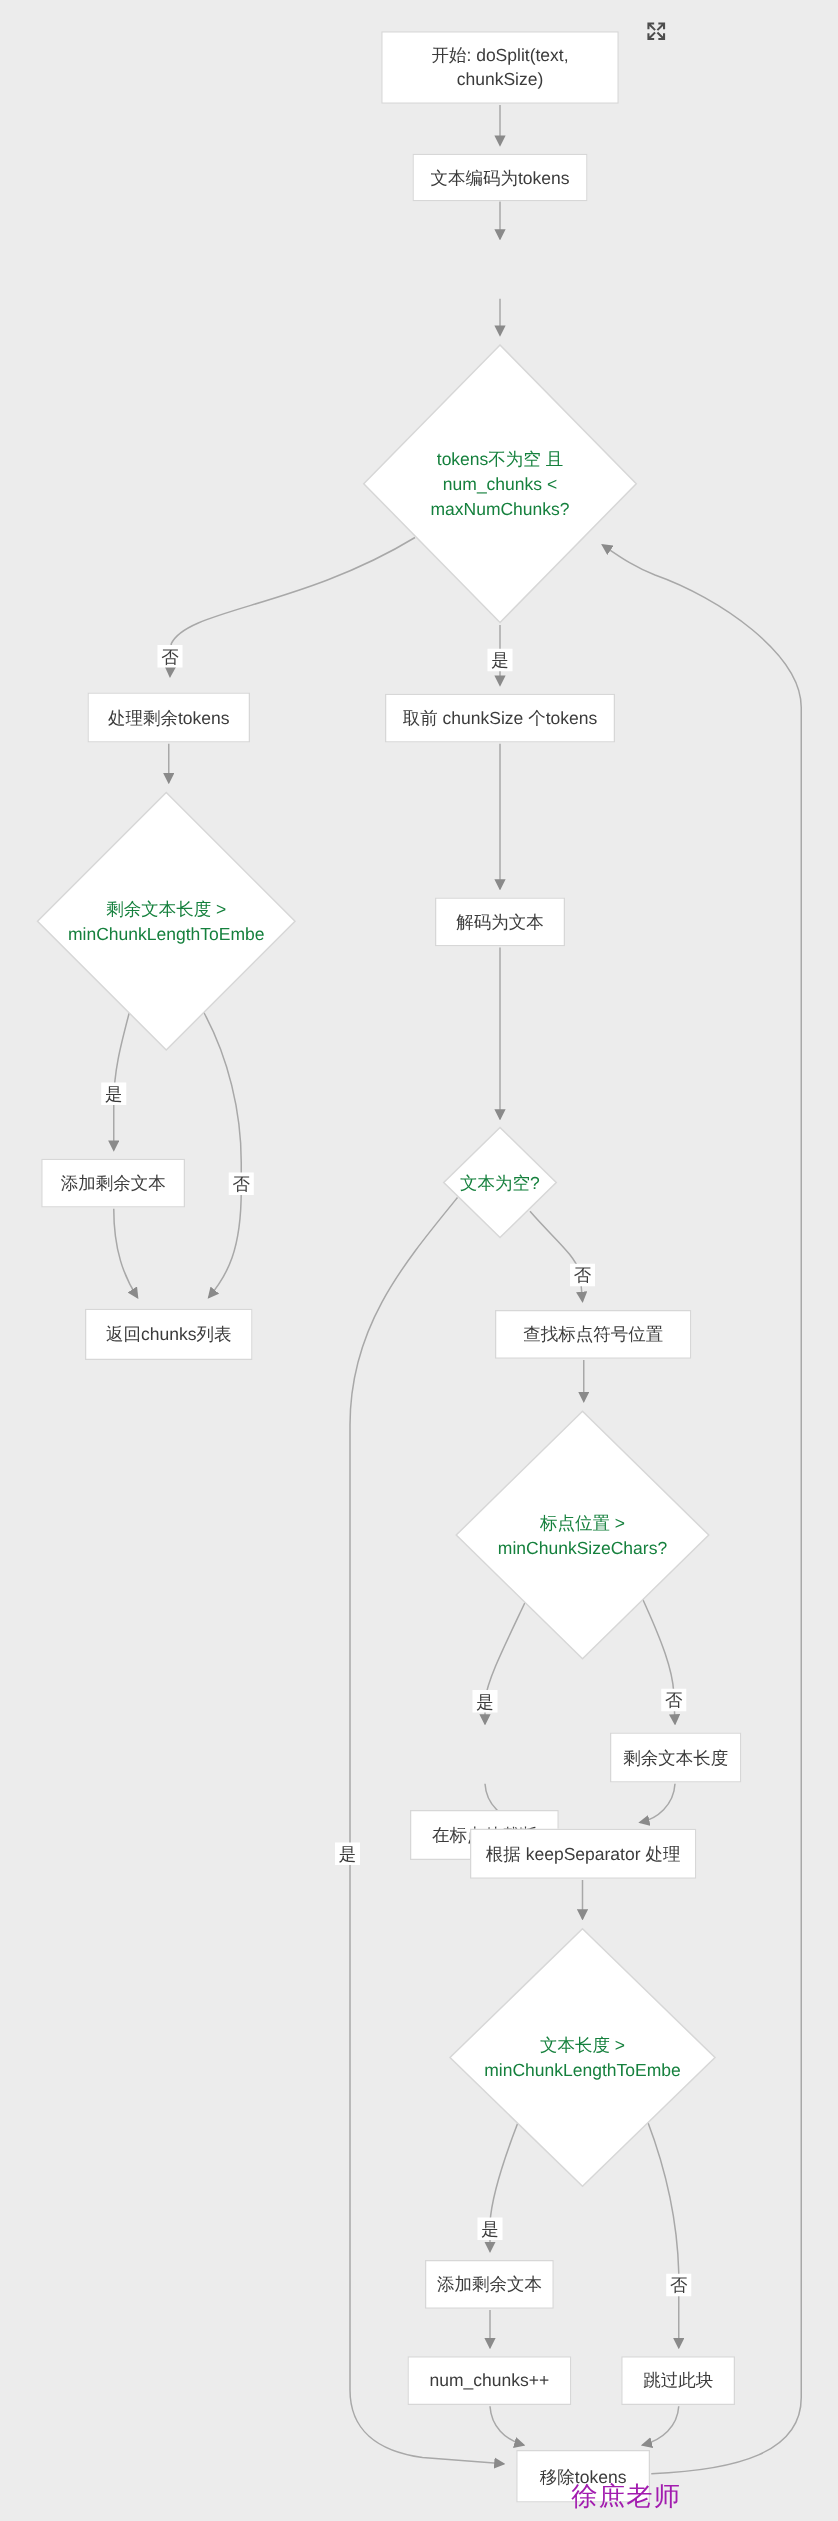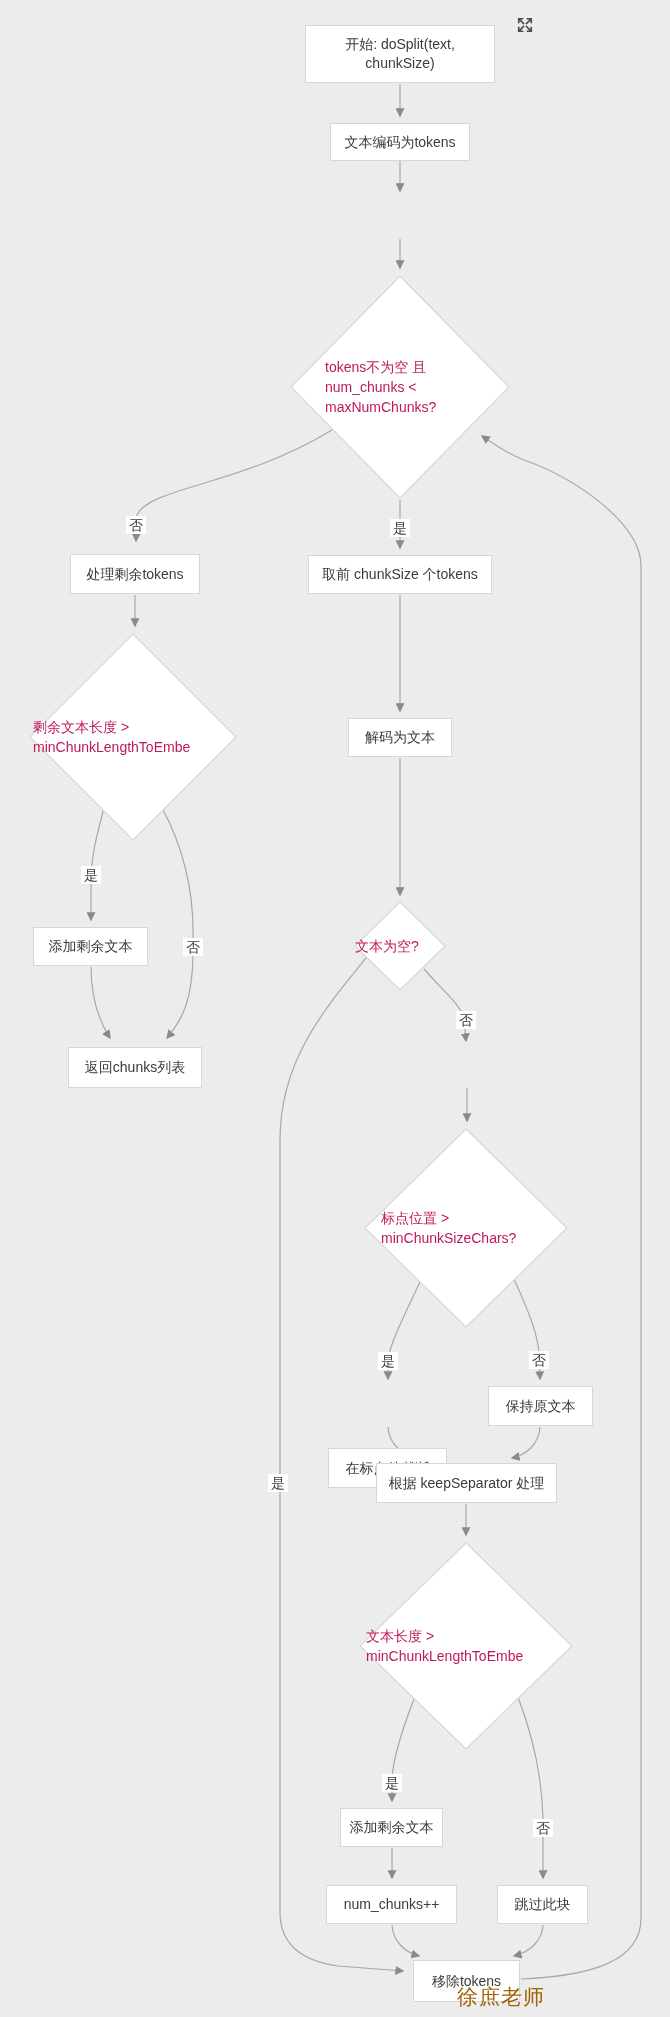--- a/index.html
+++ b/index.html
@@ -20,7 +20,7 @@
   }
   .dtext{
     position:absolute;z-index:2;transform:translate(-50%,-50%);
-    text-align:left;color:#be185d;font-size:14px;line-height:20px;
+    text-align:center;color:#15803d;font-size:14px;line-height:20px;
   }
   .elabel{
     position:absolute;z-index:3;transform:translate(-50%,-50%);

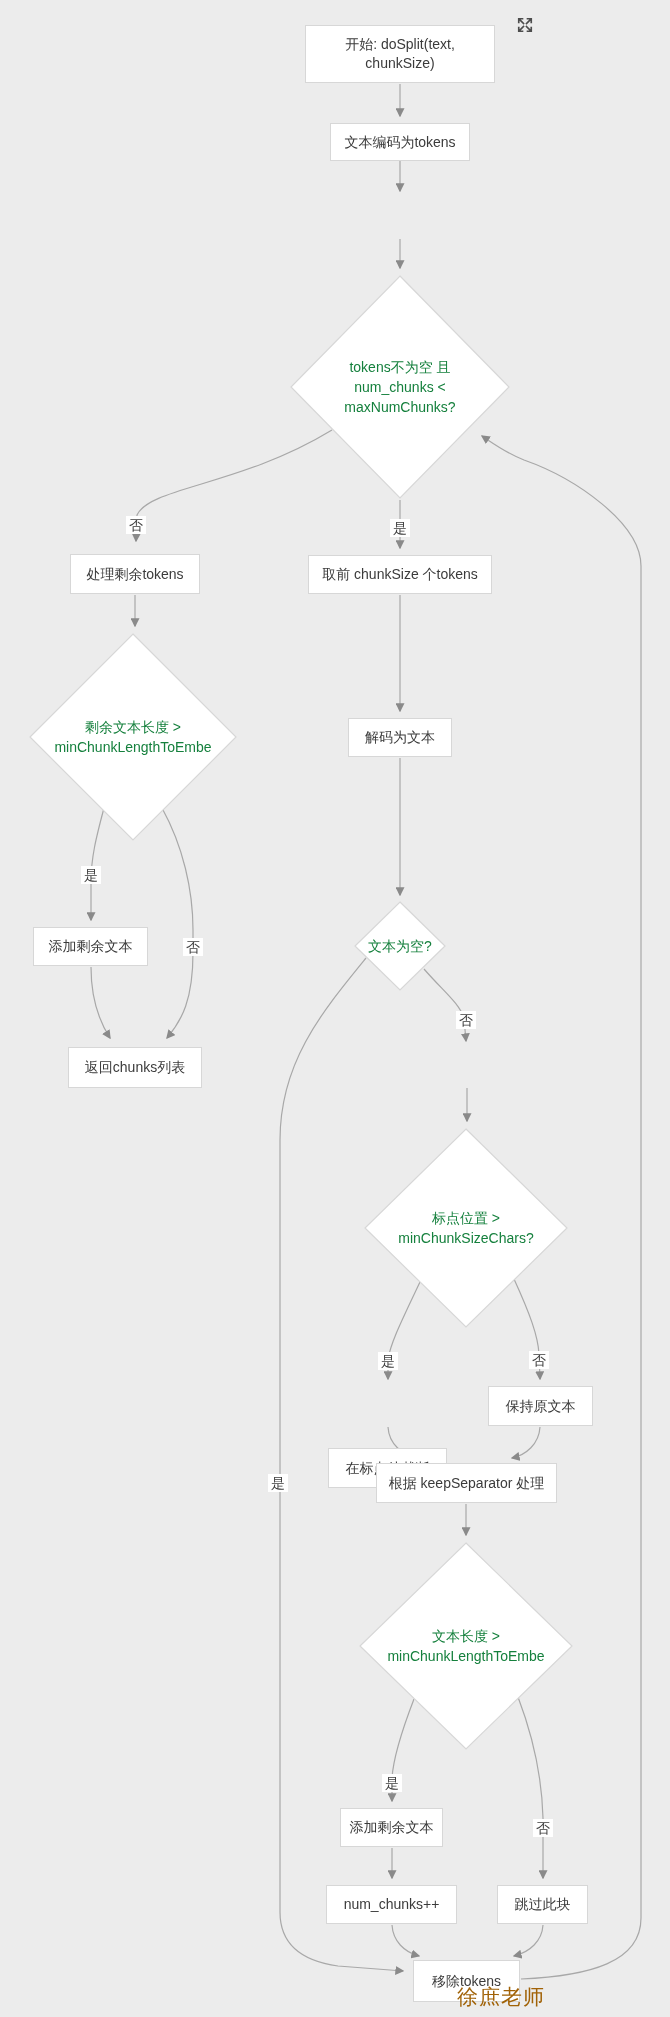--- a/index.html
+++ b/index.html
@@ -104,6 +104,9 @@
   <div class="node" style="left:348px;top:718px;width:104px;height:39px">
       <span>解码为文本</span>
     </div>
+  <div class="node" style="left:396px;top:1048px;width:157px;height:39px">
+      <span>查找标点符号位置</span>
+    </div>
   <div class="node" style="left:328px;top:1448px;width:119px;height:40px">
       <span>在标点处截断</span>
     </div>

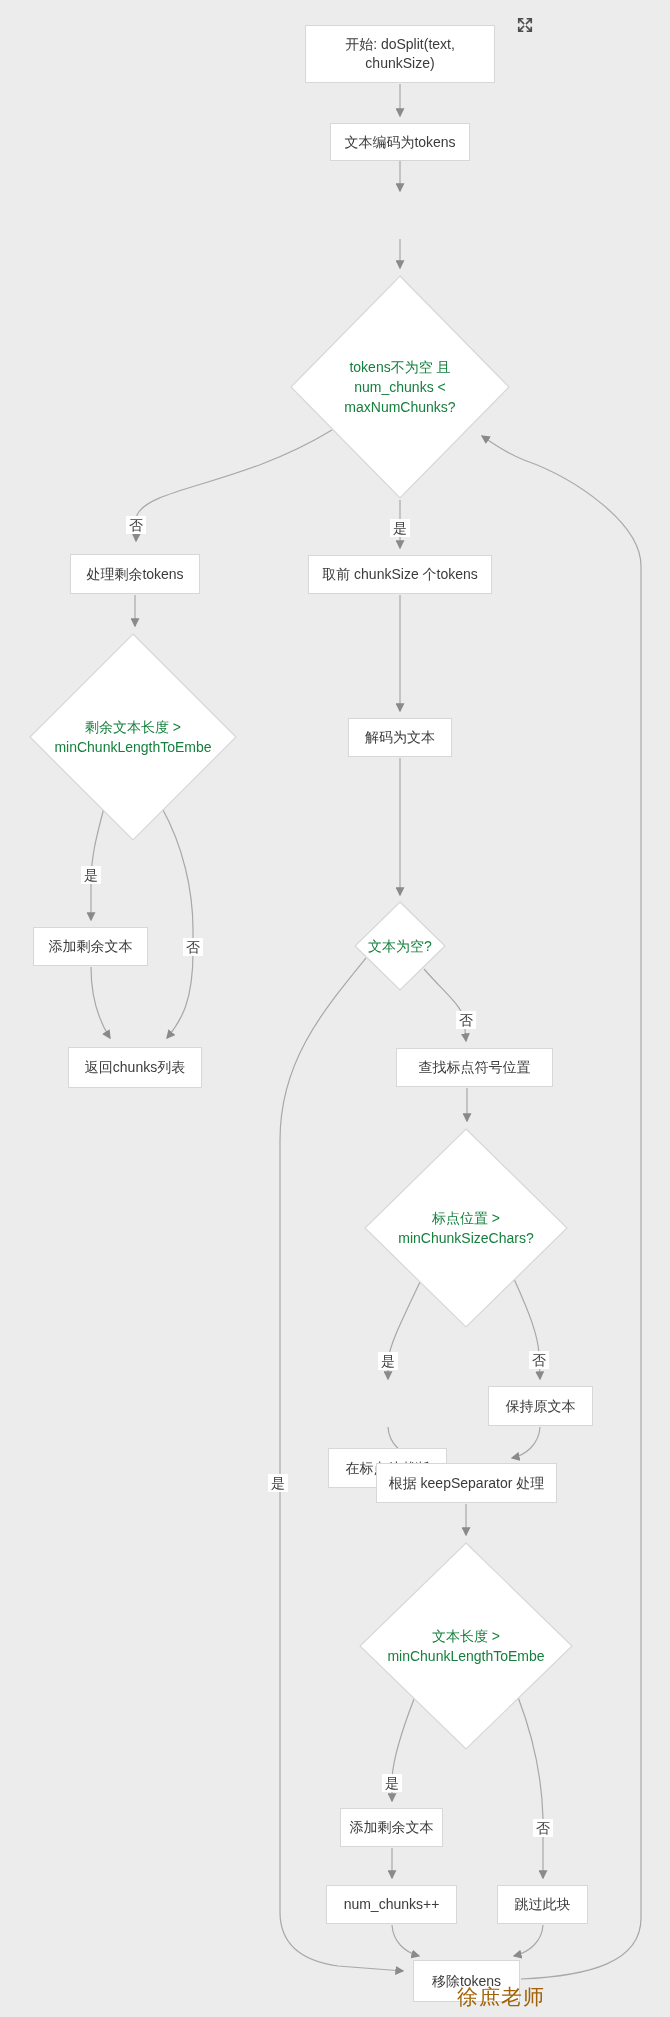--- a/index.html
+++ b/index.html
@@ -111,7 +111,7 @@
       <span>在标点处截断</span>
     </div>
   <div class="node" style="left:488px;top:1386px;width:105px;height:40px">
-      <span>保持原文本</span>
+      <span>剩余文本长度</span>
     </div>
   <div class="node" style="left:376px;top:1463px;width:181px;height:40px">
       <span>根据 keepSeparator 处理</span>

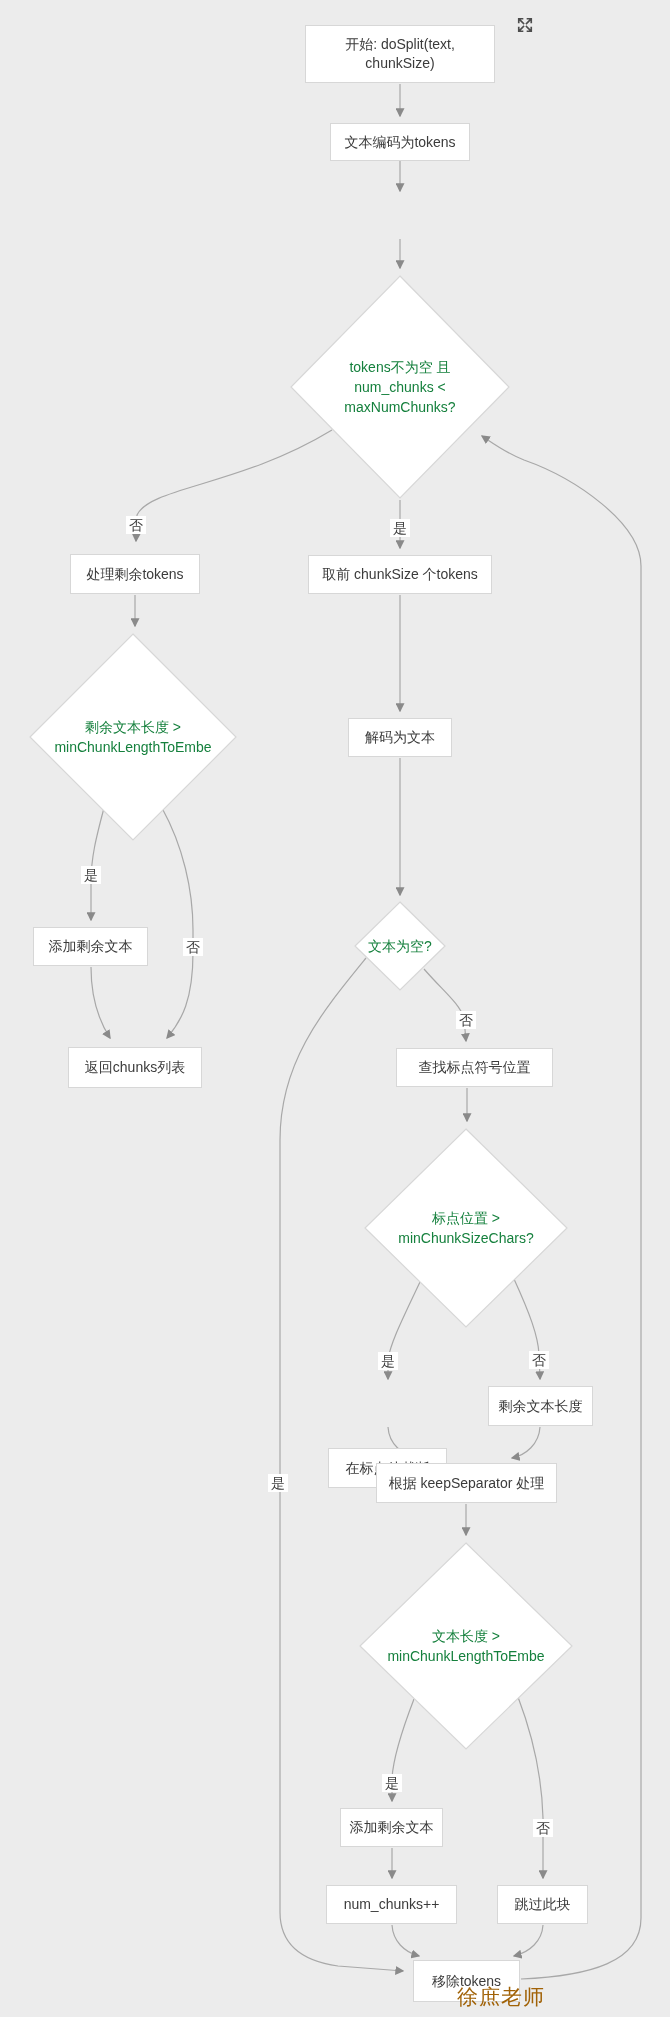--- a/index.html
+++ b/index.html
@@ -33,7 +33,7 @@
   }
   .watermark{
     position:absolute;z-index:3;right:5px;bottom:6px;
-    color:#a16207;font-size:21px;letter-spacing:1px;
+    color:#a21caf;font-size:21px;letter-spacing:1px;
   }
 </style>
 </head>

